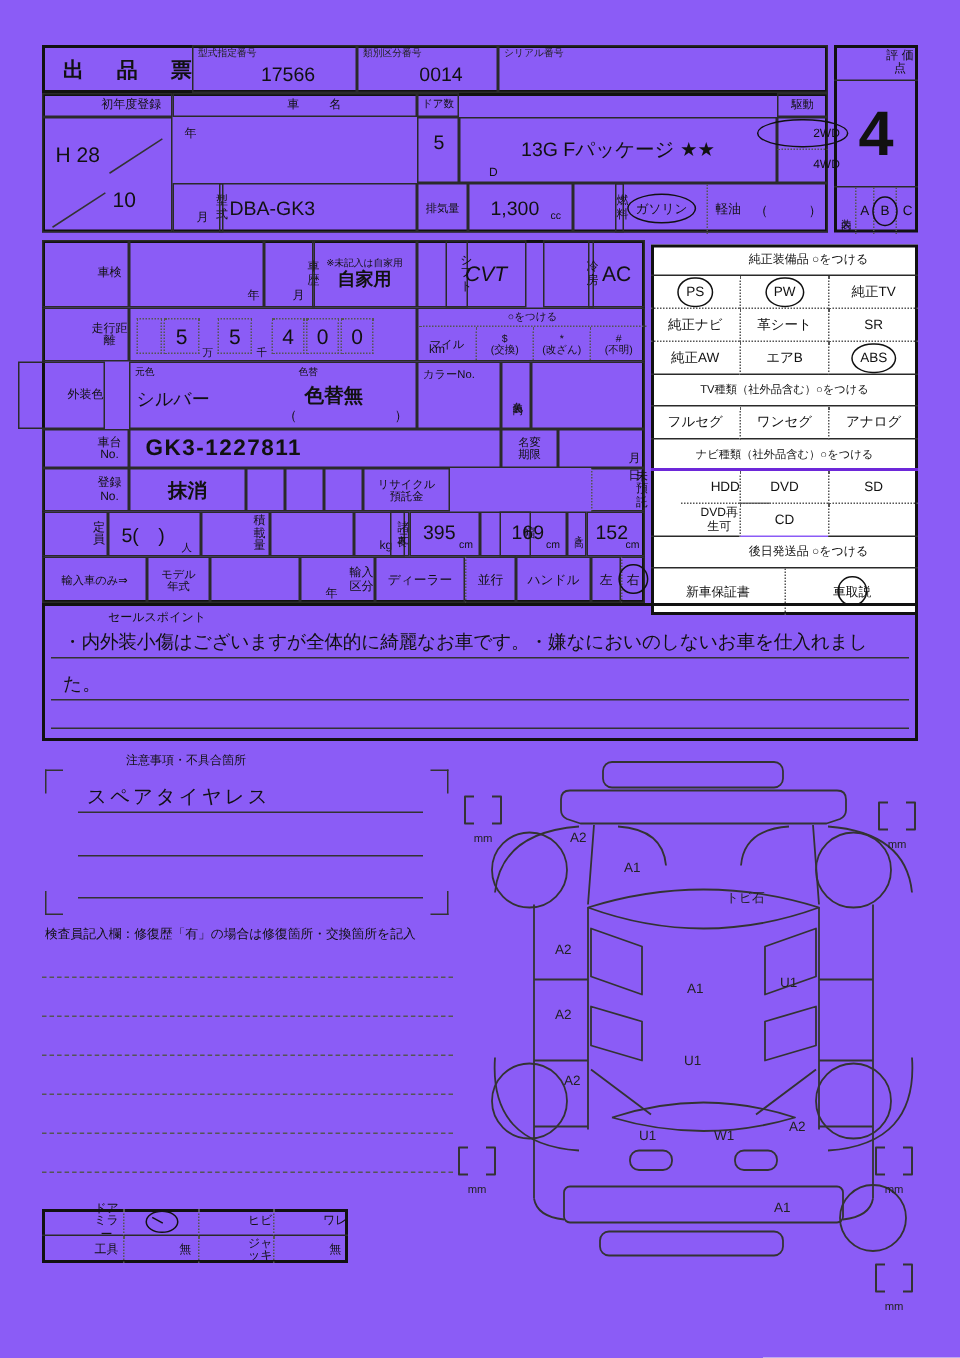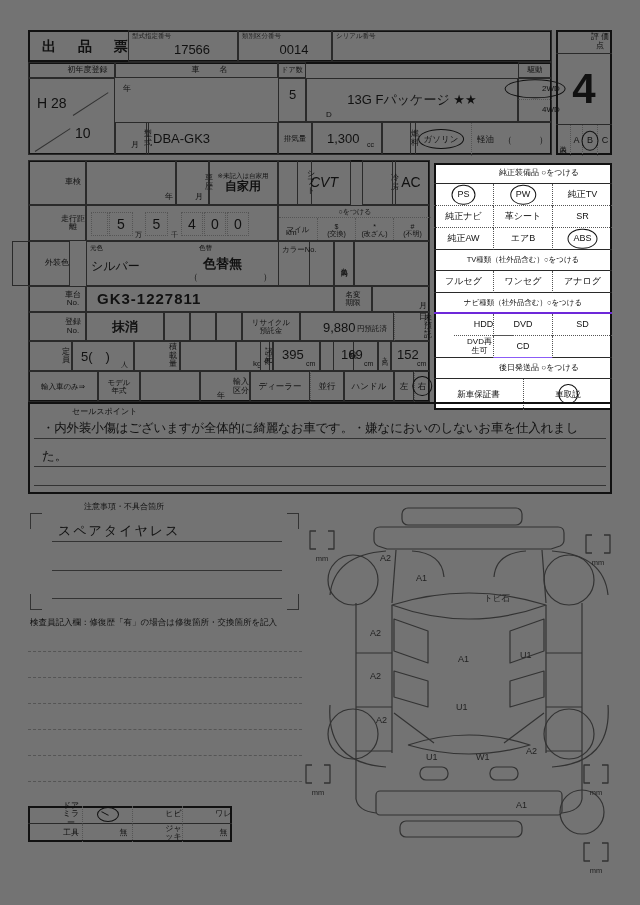--- a/index.html
+++ b/index.html
@@ -3,7 +3,7 @@
 <meta charset="utf-8">
 <style>
   html,body{margin:0;padding:0;background:#e8e8e8;}
-  #sheet{position:relative;width:640px;height:905px;background:#737373;
+  #sheet{position:relative;width:640px;height:905px;background:#8b5cf6;
          font-family:"Liberation Sans","DejaVu Sans",sans-serif;color:#111;overflow:hidden;}
   .a{position:absolute;box-sizing:border-box;}
   .fx{display:flex;align-items:center;justify-content:center;text-align:center;line-height:1.05;}

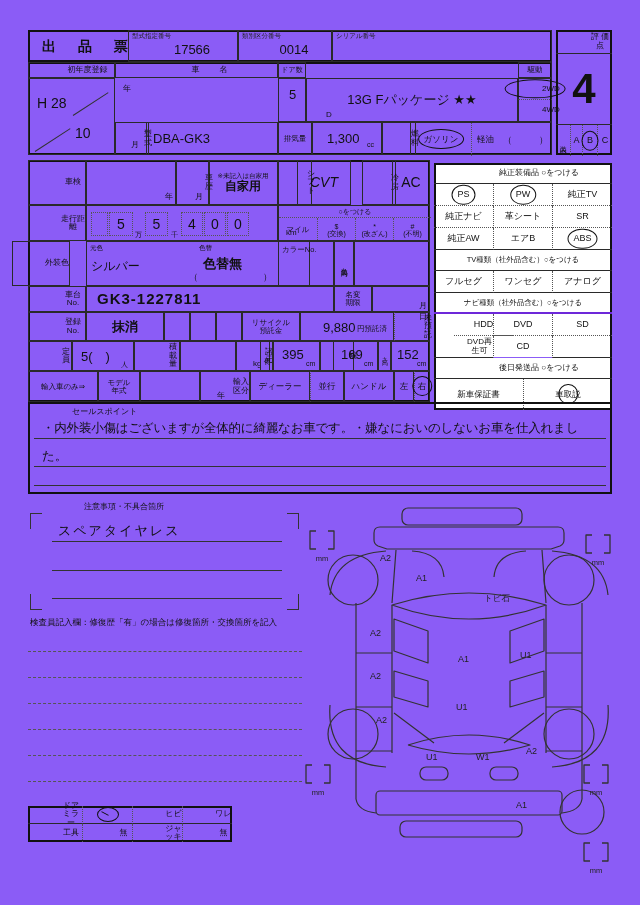--- a/index.html
+++ b/index.html
@@ -152,7 +152,7 @@
   </div>
 
   <div class="a b fx s8" style="left:12px;top:241px;width:58px;height:45px;">外装色</div>
-  <div class="a b" style="left:86px;top:241px;width:224px;height:45px;">
+  <div class="a b" style="left:86px;top:241px;width:192px;height:45px;">
     <span class="a s6" style="left:3px;top:2px;">元色</span>
     <span class="a s12" style="left:4px;top:16px;">シルバー</span>
     <span class="a s6" style="left:112px;top:2px;">色替</span>

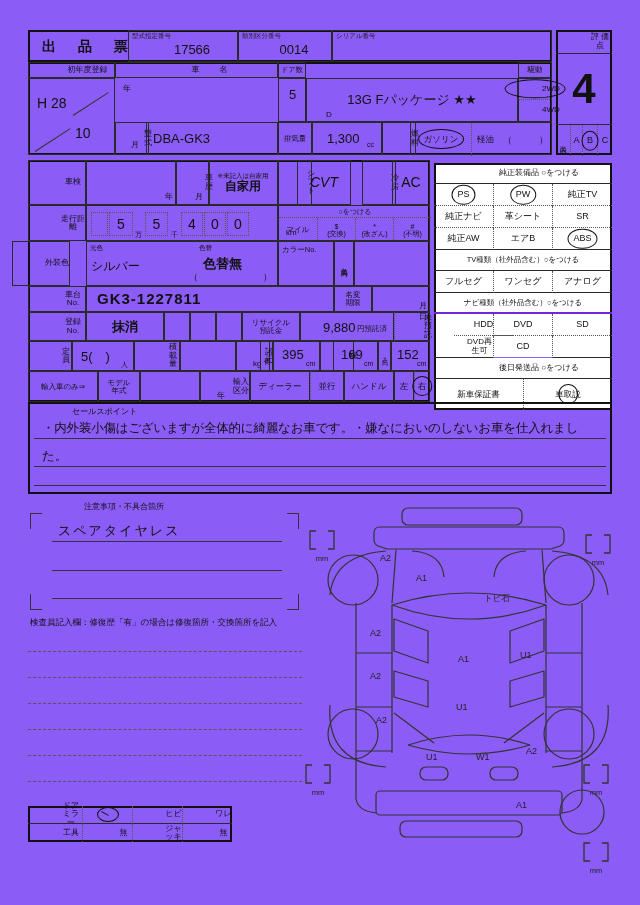--- a/index.html
+++ b/index.html
@@ -184,10 +184,6 @@
   <div class="a b fx col s75" style="left:242px;top:312px;width:58px;height:29px;">
     <span>リサイクル</span>
     <span>預託金</span>
-  </div>
-  <div class="a b" style="left:300px;top:312px;width:94px;height:29px;">
-    <span class="a s13" style="left:22px;top:7px;">9,880</span>
-    <span class="a s75" style="left:56px;top:11px;">円預託済</span>
   </div>
   <div class="a b fx s8 dl" style="left:394px;top:312px;width:36px;height:29px;">未預託</div>
 

